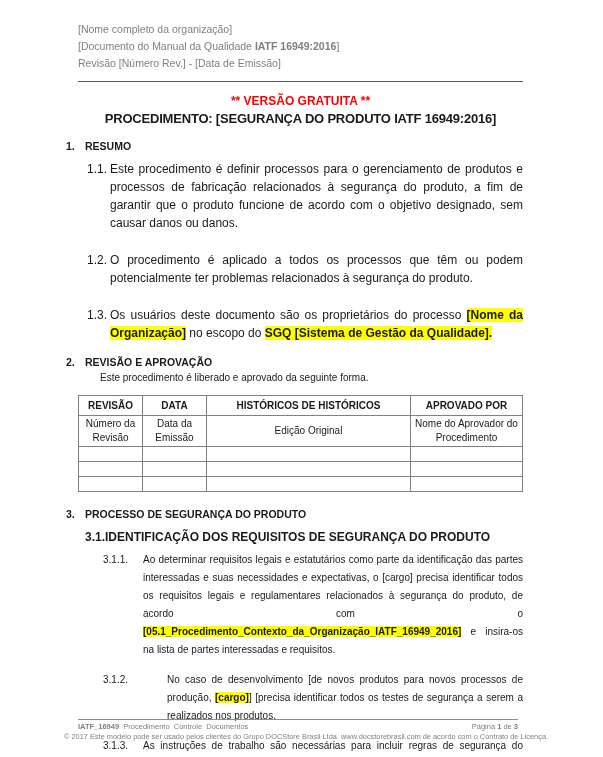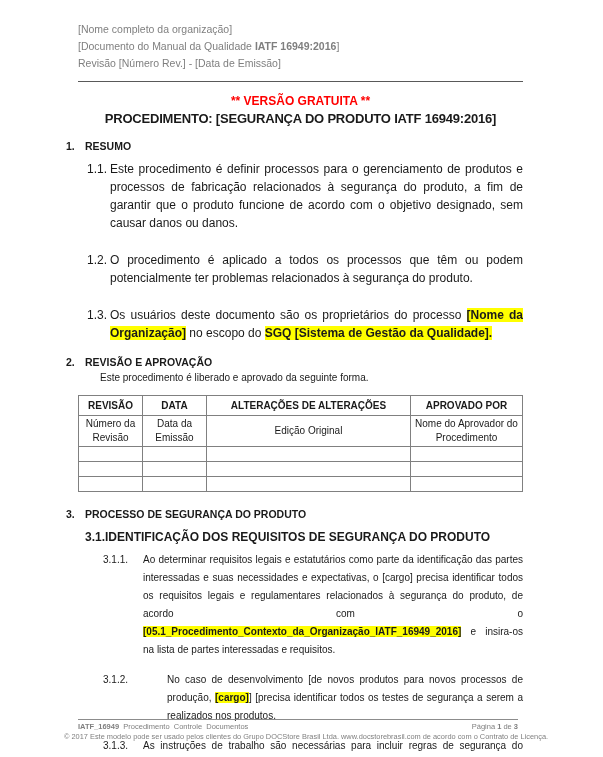--- a/index.html
+++ b/index.html
@@ -106,7 +106,7 @@
         <tr>
           <th>REVISÃO</th>
           <th>DATA</th>
-          <th>ALTERAÇÕES DE ALTERAÇÕES</th>
+          <th>HISTÓRICOS DE HISTÓRICOS</th>
           <th>APROVADO POR</th>
         </tr>
       </thead>

